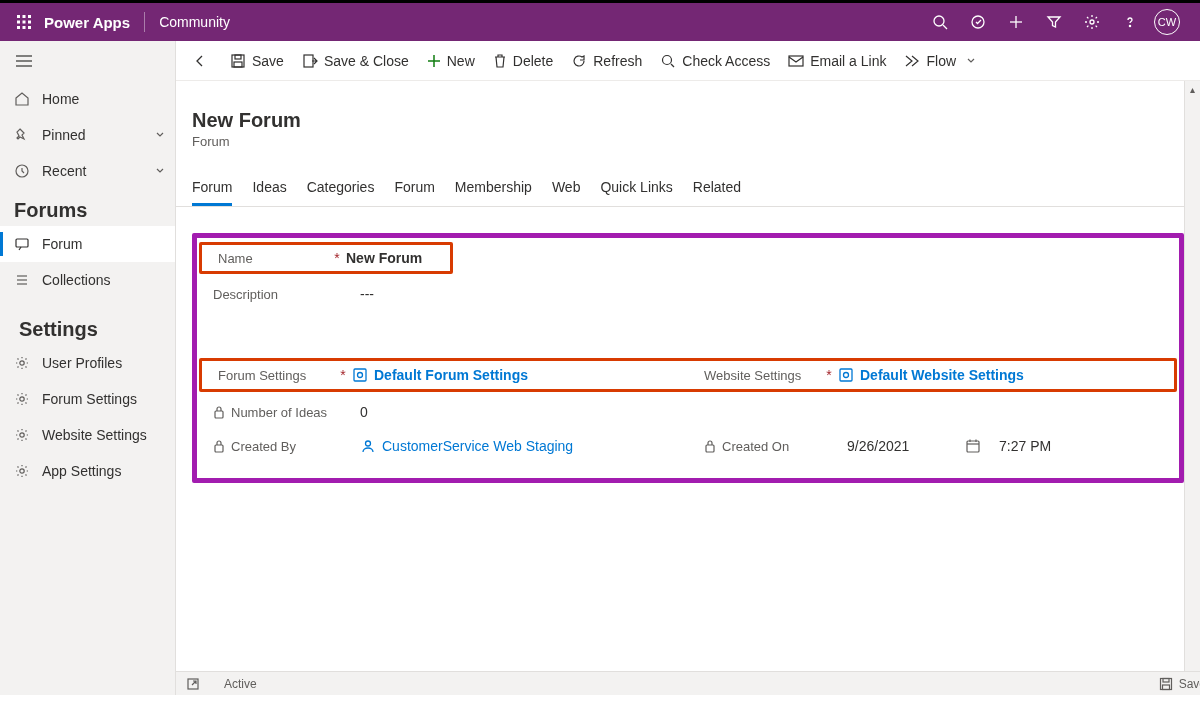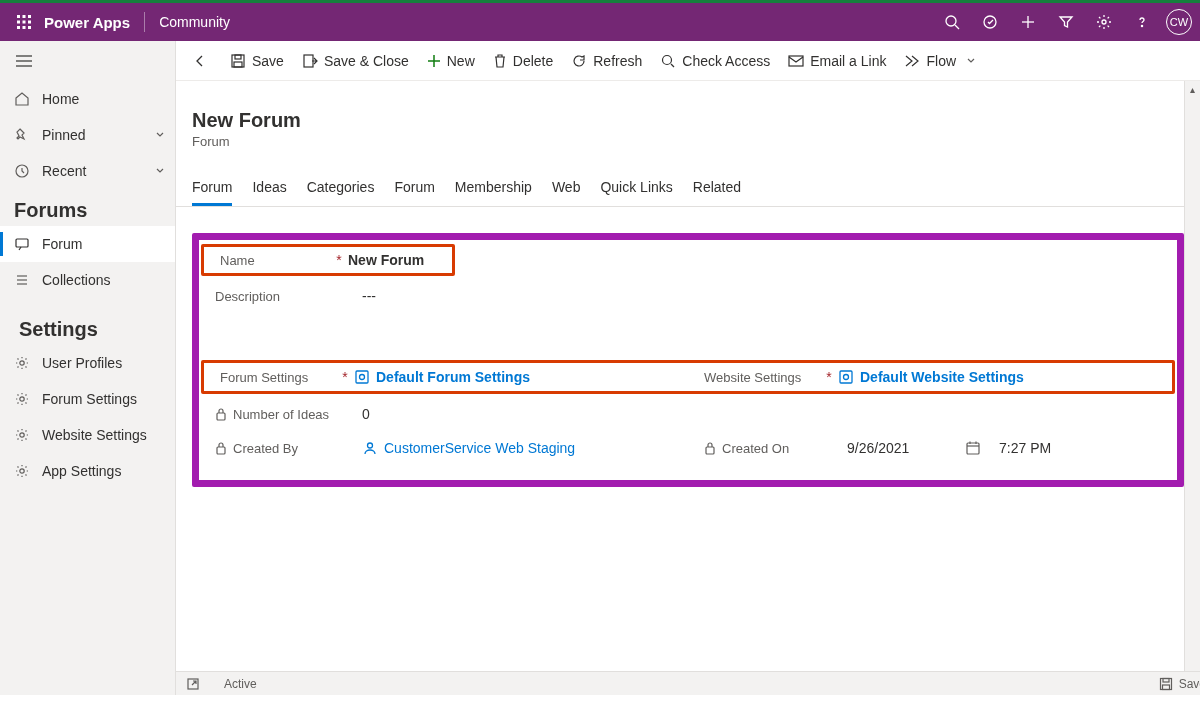--- a/index.html
+++ b/index.html
@@ -6,7 +6,7 @@
 body { width: 1200px; height: 719px; overflow: hidden; background: #fff; font-size: 14px; color: #323130; }
 
 
-.topbar { height: 41px; background: #742774; color: #fff; display: flex; align-items: center; padding: 0 8px; position: relative; border-top: 3px solid #15803d; }
+.topbar { height: 41px; background: #742774; color: #fff; display: flex; align-items: center; padding: 0 8px; position: relative; border-top: 3px solid #000000; }
 .topbar .waffle { width: 32px; height: 32px; display: flex; align-items: center; justify-content: center; cursor: pointer; }
 .topbar .app-name { font-weight: 600; font-size: 15px; margin-left: 4px; }
 .topbar .divider { width: 1px; height: 20px; background: rgba(255,255,255,0.4); margin: 0 14px; }

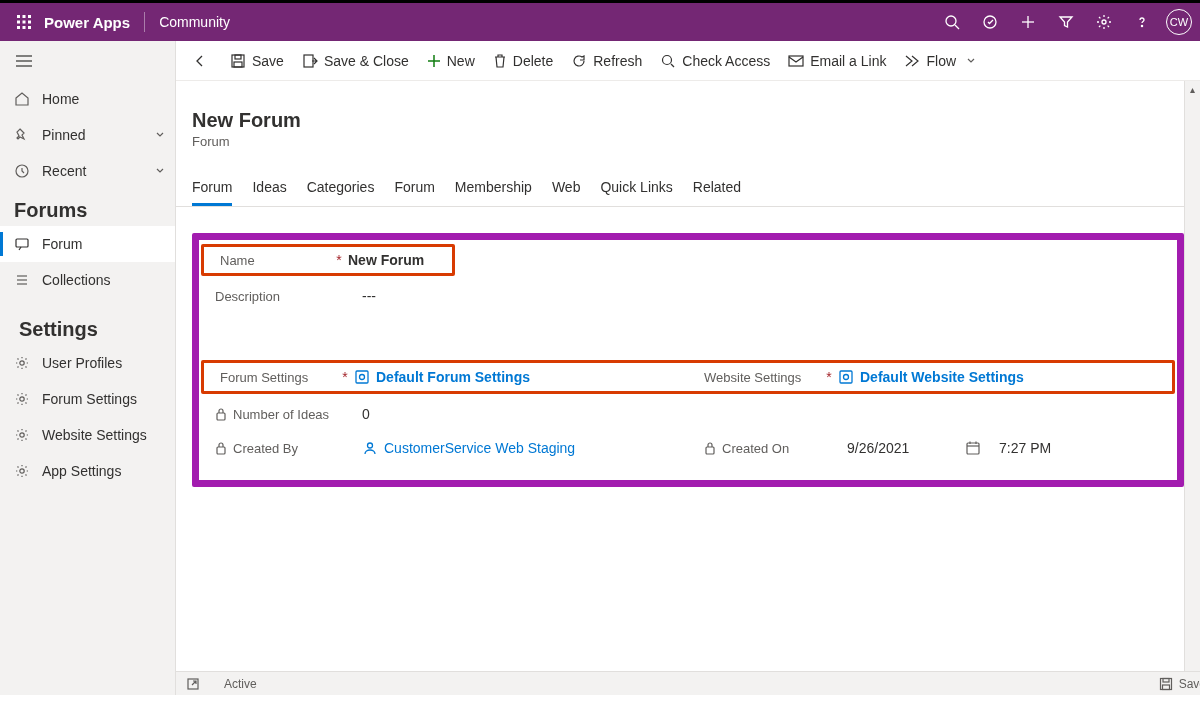--- a/index.html
+++ b/index.html
@@ -11,7 +11,7 @@
 .topbar .app-name { font-weight: 600; font-size: 15px; margin-left: 4px; }
 .topbar .divider { width: 1px; height: 20px; background: rgba(255,255,255,0.4); margin: 0 14px; }
 .topbar .sub-name { font-size: 14px; }
-.topbar .right { position: absolute; right: 8px; display: flex; align-items: center; gap: 2px; }
+.topbar .right { position: absolute; right: 20px; display: flex; align-items: center; gap: 2px; }
 .topbar .right .ticon { width: 36px; height: 32px; display: flex; align-items: center; justify-content: center; cursor: pointer; }
 .topbar .avatar { width: 26px; height: 26px; border: 1px solid #fff; border-radius: 50%; display: flex; align-items: center; justify-content: center; font-size: 11px; margin-left: 4px; }
 

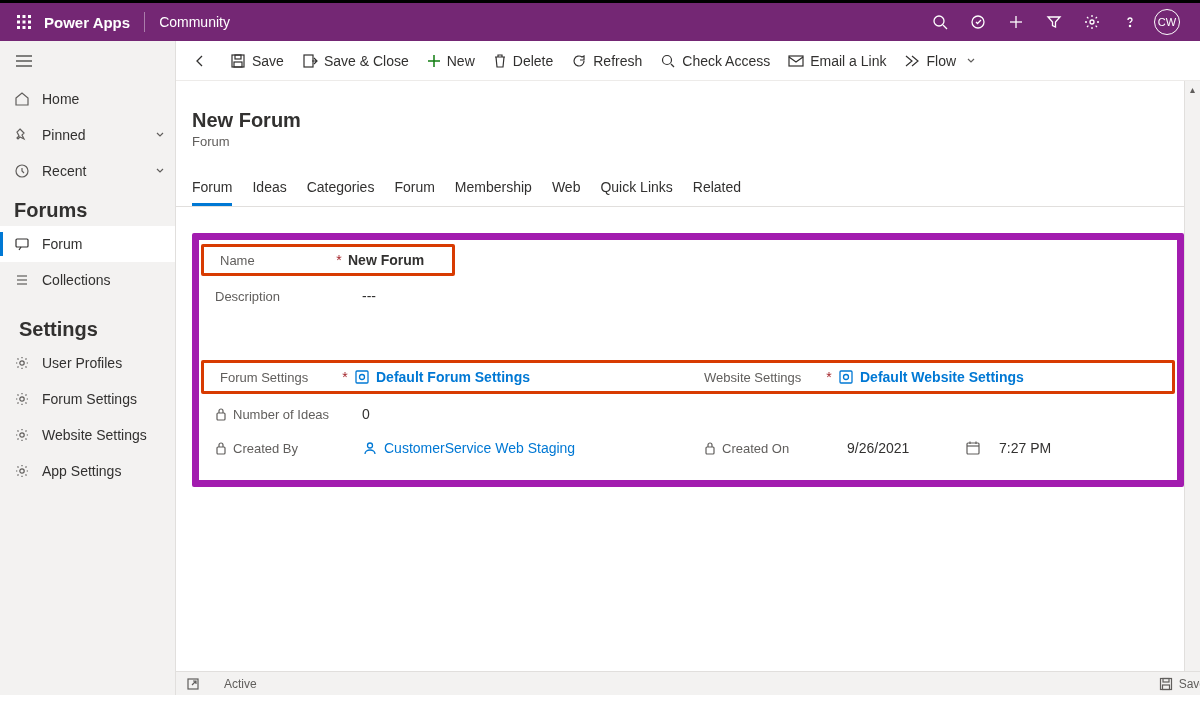--- a/index.html
+++ b/index.html
@@ -43,7 +43,7 @@
 .tab.active { color: #323130; font-weight: 400; border-bottom: 3px solid #0078d4; }
 
 
-.card { margin: 10px 16px 16px; border: 7px solid #a21caf; border-radius: 2px; padding: 2px 0 18px; }
+.card { margin: 10px 16px 16px; border: 5px solid #a21caf; border-radius: 2px; padding: 2px 0 18px; }
 
 .row { display: flex; align-items: center; min-height: 40px; padding: 0 14px; }
 .label-col { width: 135px; padding: 0 2px; font-size: 13px; color: #605e5c; display:flex; align-items:center; gap:6px; }

